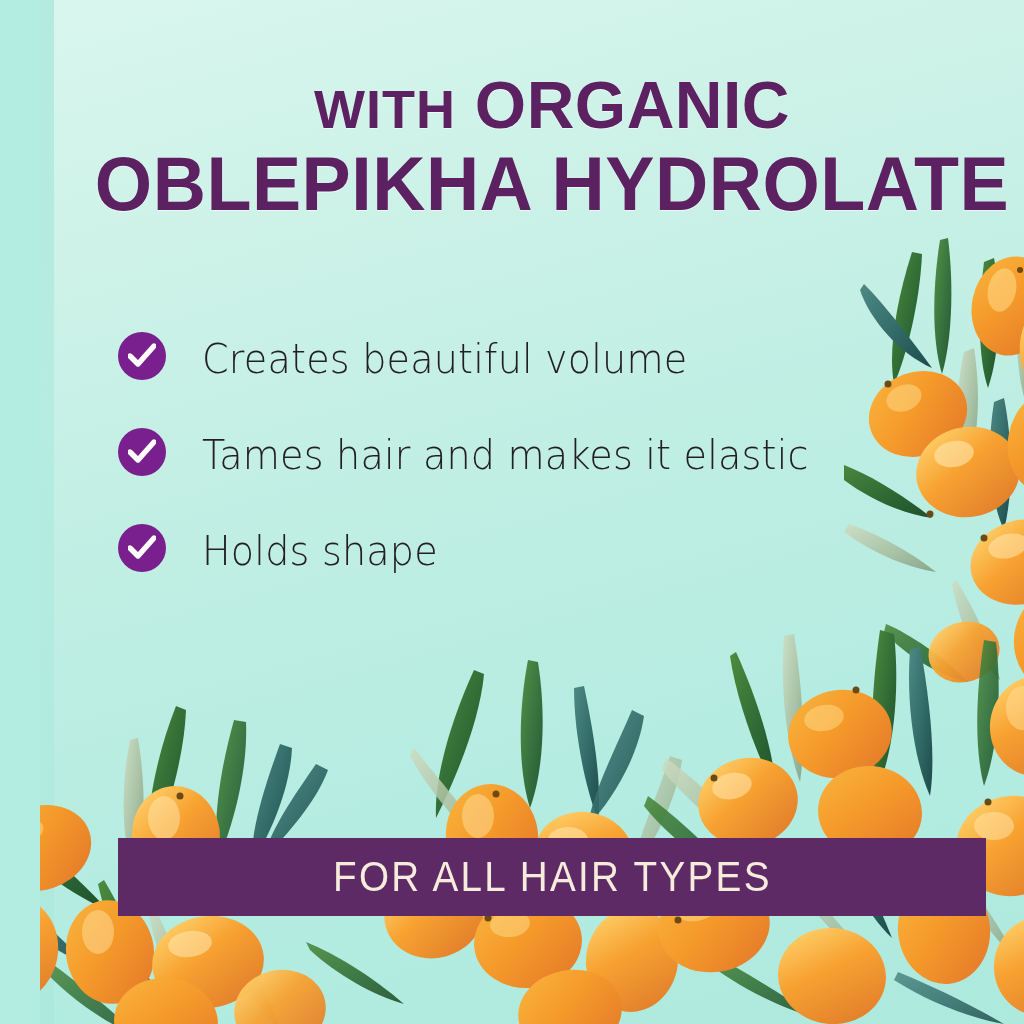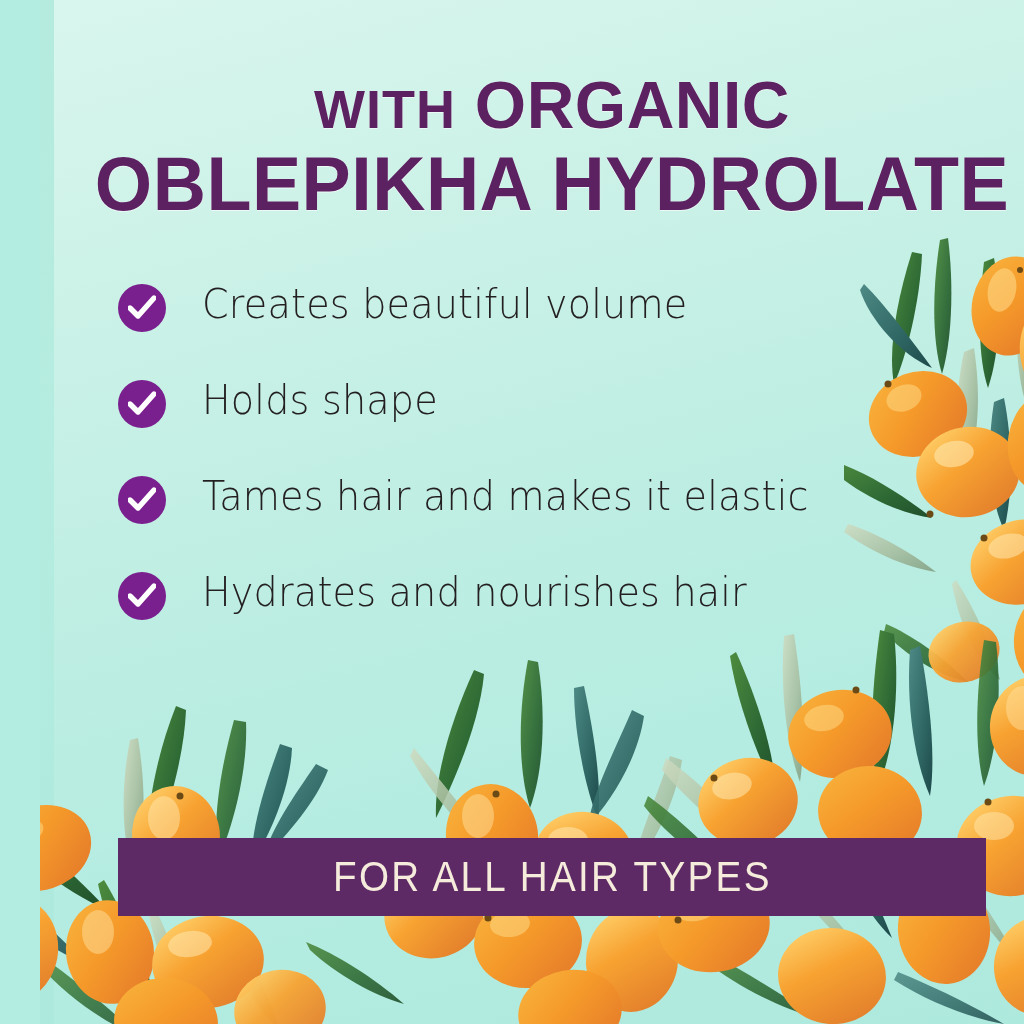--- a/index.html
+++ b/index.html
@@ -63,7 +63,7 @@
   }
   .bullet-row {
     display:flex;
-    align-items:flex-start;
+    align-items:flex-end;
     height:96px;
   }
   .check-badge {

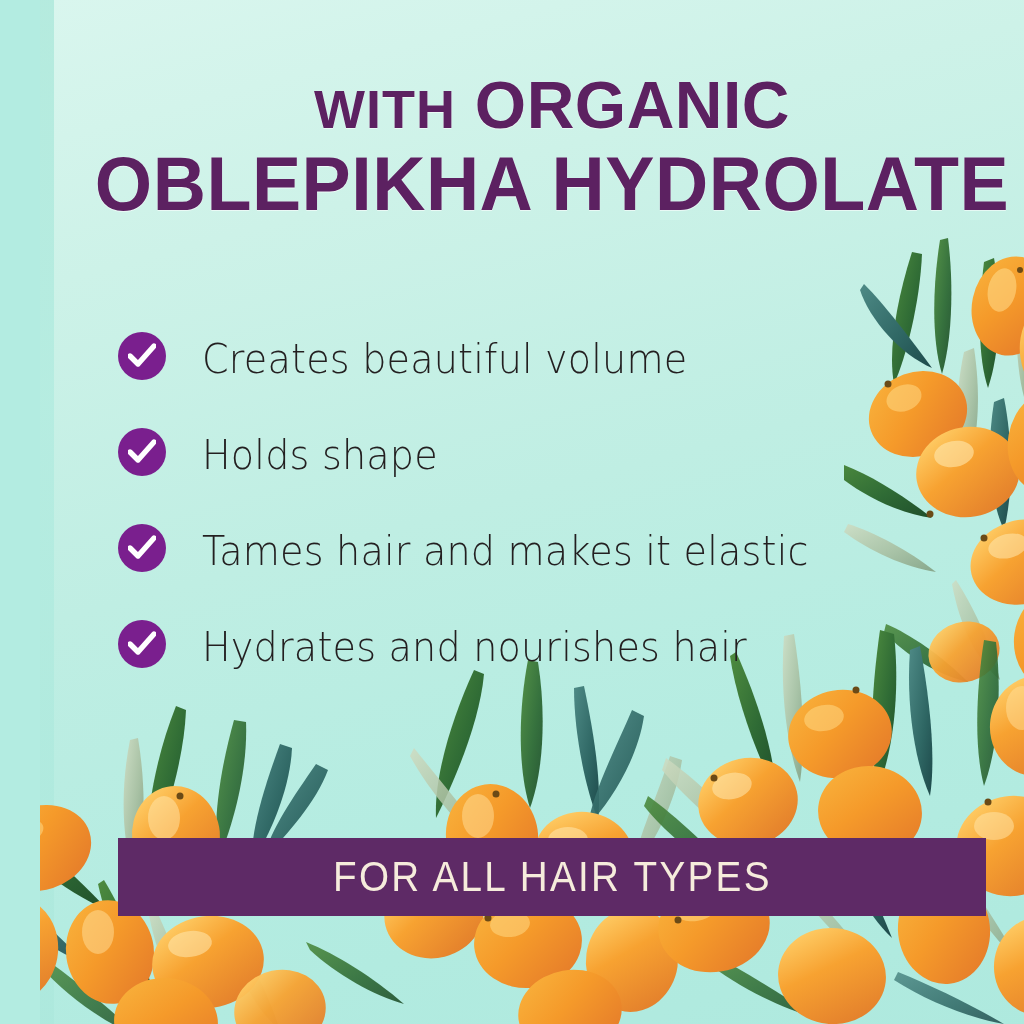--- a/index.html
+++ b/index.html
@@ -326,7 +326,7 @@
           <path d="M2 13 L10 21 L26 3" stroke="#ffffff" stroke-width="5.4" stroke-linecap="round" stroke-linejoin="round" fill="none"></path>
         </svg>
       </span>
-      <span class="bullet-label">Holds shape</span>
+      <span class="bullet-label">Tames hair and makes it elastic</span>
     </div>
 
     <div class="bullet-row">
@@ -335,7 +335,7 @@
           <path d="M2 13 L10 21 L26 3" stroke="#ffffff" stroke-width="5.4" stroke-linecap="round" stroke-linejoin="round" fill="none"></path>
         </svg>
       </span>
-      <span class="bullet-label">Tames hair and makes it elastic</span>
+      <span class="bullet-label">Holds shape</span>
     </div>
 
     <div class="bullet-row">

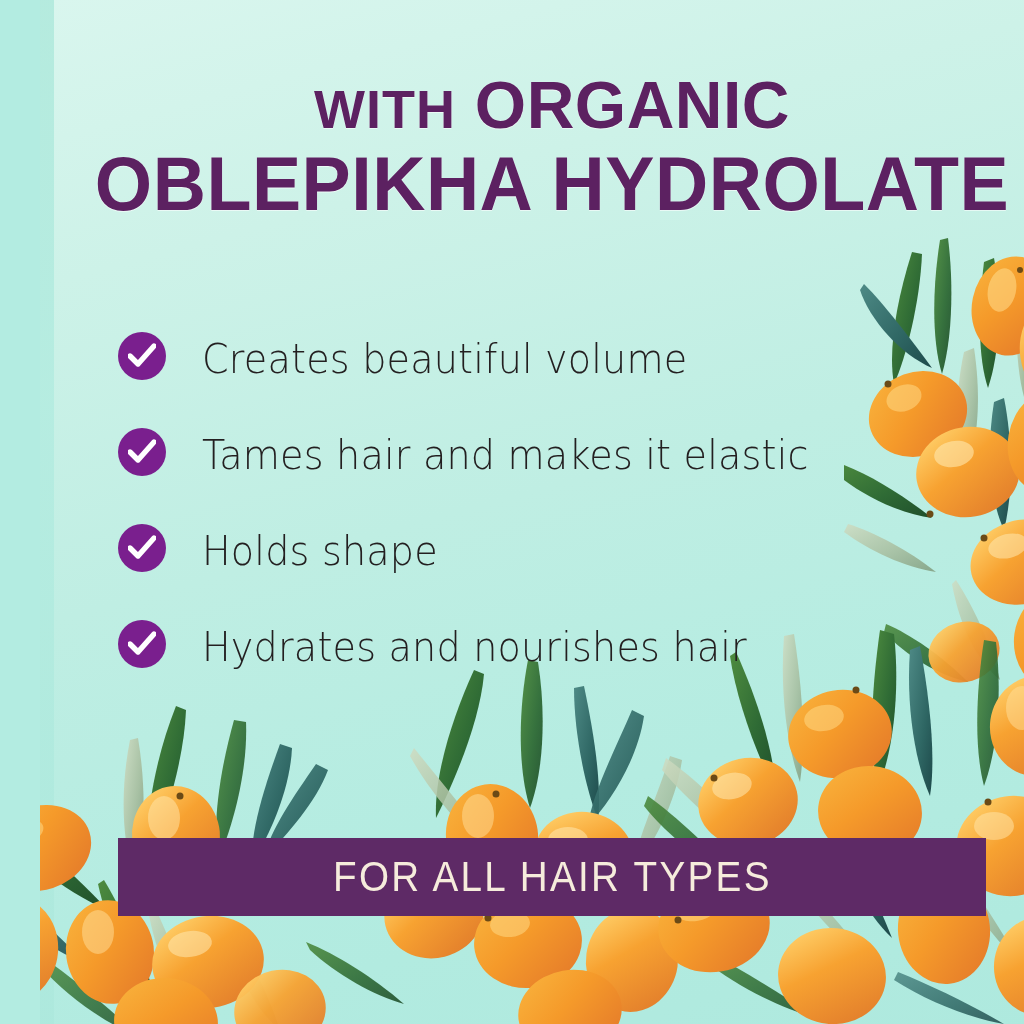--- a/index.html
+++ b/index.html
@@ -338,14 +338,6 @@
       <span class="bullet-label">Holds shape</span>
     </div>
 
-    <div class="bullet-row">
-      <span class="check-badge">
-        <svg width="28" height="26" viewBox="0 0 28 26" xmlns="http://www.w3.org/2000/svg">
-          <path d="M2 13 L10 21 L26 3" stroke="#ffffff" stroke-width="5.4" stroke-linecap="round" stroke-linejoin="round" fill="none"></path>
-        </svg>
-      </span>
-      <span class="bullet-label">Hydrates and nourishes hair</span>
-    </div>
 
   </div>
 

